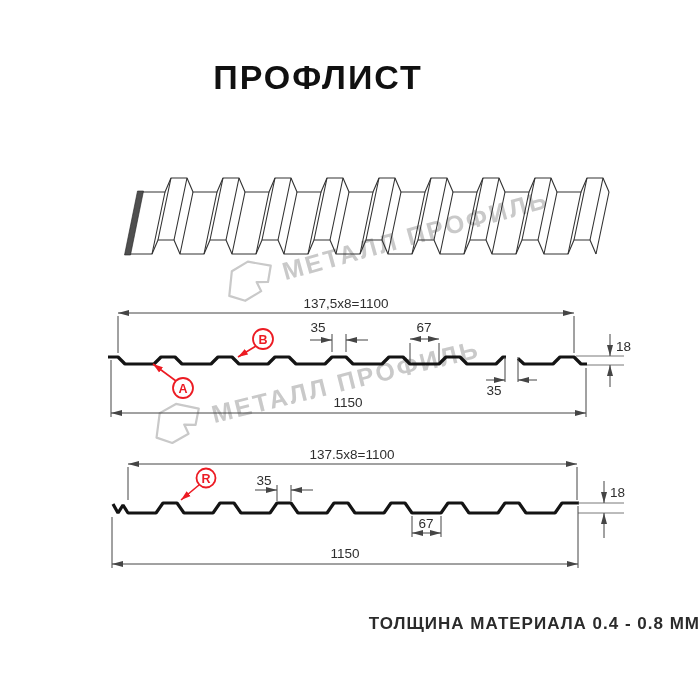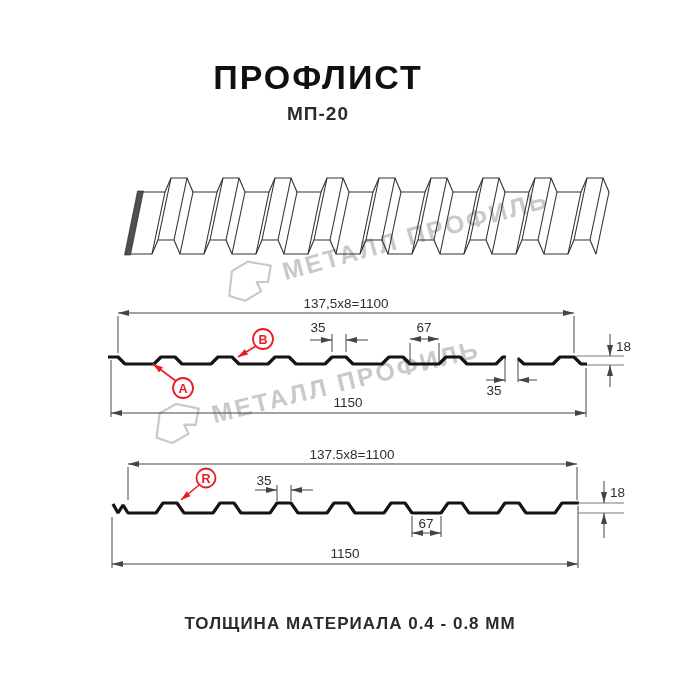--- a/index.html
+++ b/index.html
@@ -31,7 +31,6 @@
 
   <div class="hdr">
     <h1>ПРОФЛИСТ</h1>
-    <h2>МП-20</h2>
   </div>
 
   <div class="wm wm1">

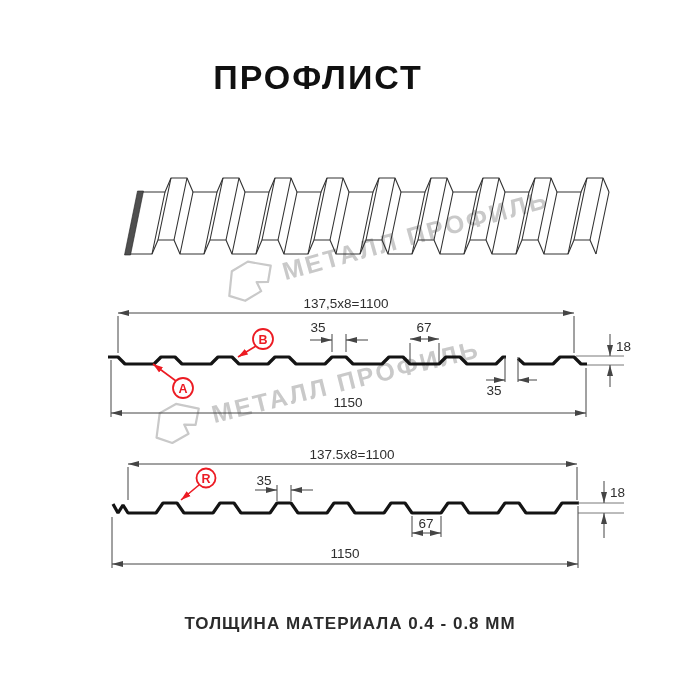--- a/index.html
+++ b/index.html
@@ -8,7 +8,7 @@
   .hdr{position:absolute;left:0;top:58px;width:636px;text-align:center;}
   .hdr h1{margin:0;font-size:34px;font-weight:800;letter-spacing:2px;color:#101010;}
   .hdr h2{margin:6px 0 0 0;font-size:19px;font-weight:700;letter-spacing:1px;color:#2b2b2b;}
-  .ftr{position:absolute;left:0;top:614px;width:700px;text-align:center;
+  .ftr{position:absolute;left:0;top:614px;width:700px;text-align:right;
        font-size:17px;font-weight:700;letter-spacing:1px;color:#2b2b2b;}
   .layer{position:absolute;left:0;top:0;width:700px;height:700px;}
   .wm{position:absolute;display:flex;align-items:center;gap:7px;color:#c9c9c9;

